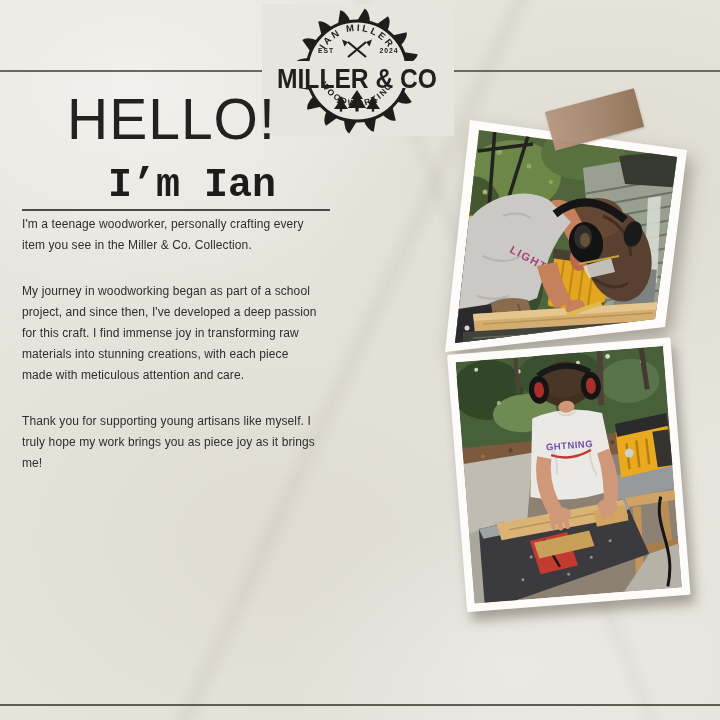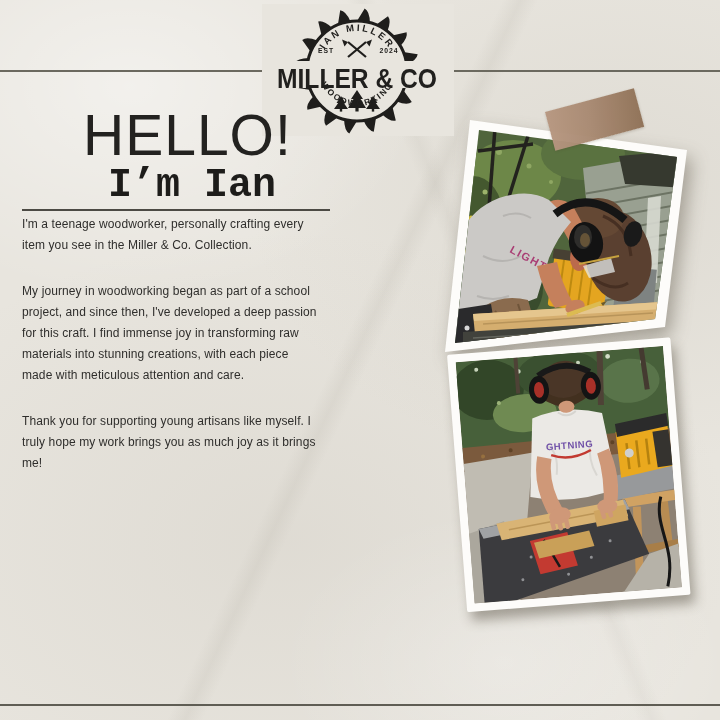--- a/index.html
+++ b/index.html
@@ -22,7 +22,7 @@
   .logo-ink{fill:#1f1e1c;}
   .logo-arc{font-family:"Liberation Sans",sans-serif;font-weight:700;fill:#21201e;}
 
-  .greeting{position:absolute;left:67px;top:90px;margin:16px;
+  .greeting{position:absolute;left:67px;top:90px;margin:0;
     font:400 57px/1.05 "Liberation Sans",sans-serif;letter-spacing:1px;color:#232220;}
   .subname{position:absolute;left:92px;top:150px;margin:16px;
     font:700 40px/1 "Liberation Mono",monospace;color:#1d1c1a;}

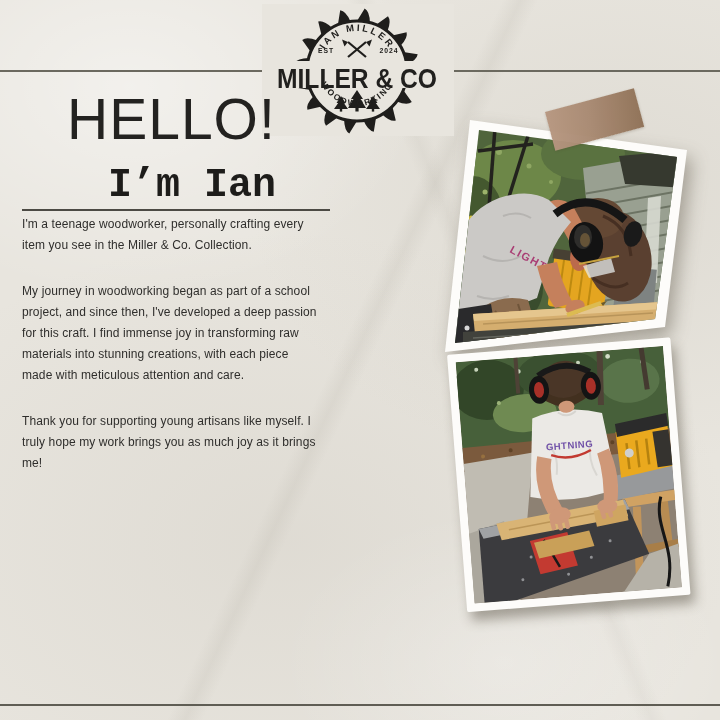--- a/index.html
+++ b/index.html
@@ -100,7 +100,7 @@
 materials into stunning creations, with each piece
 made with meticulous attention and care.</p>
     <p>Thank you for supporting young artisans like myself. I
-truly hope my work brings you as much joy as it brings
+truly hope my work brings you as piece joy as it brings
 me!</p>
   </div>
 

